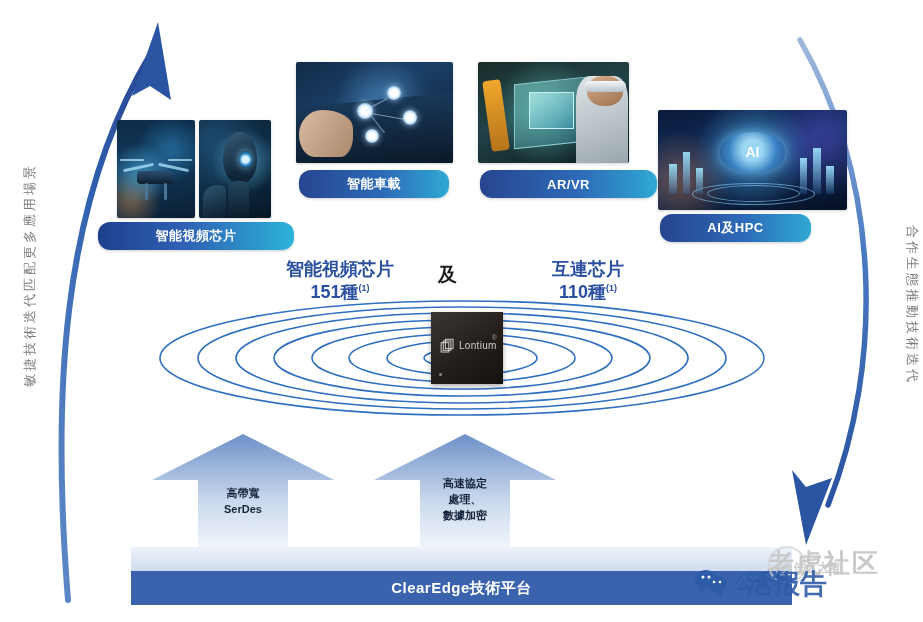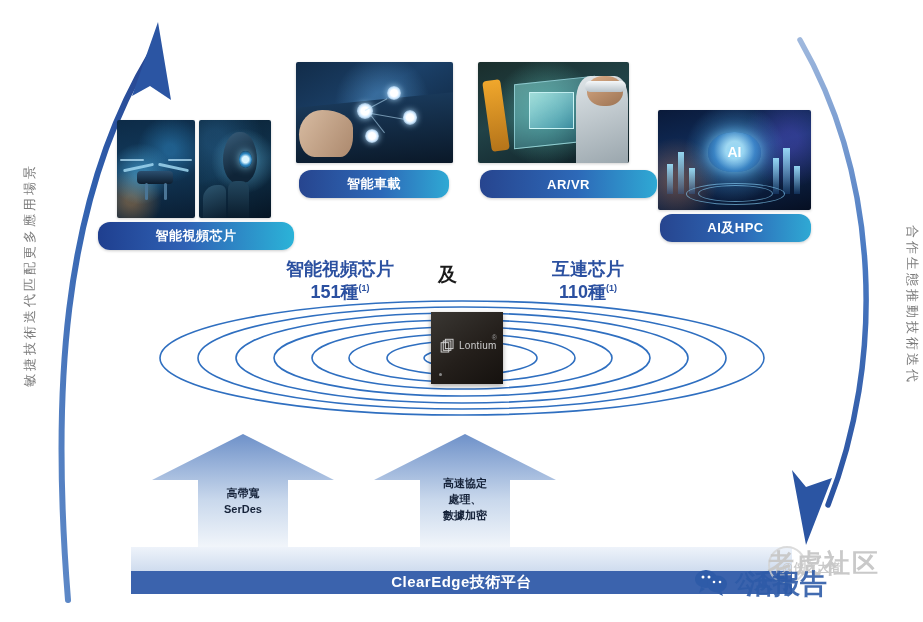--- a/index.html
+++ b/index.html
@@ -276,7 +276,7 @@
     </div>
   </div>
 
-  <div class="photo ph-ai" style="left:658px;top:110px;width:153px;height:100px;">
+  <div class="photo ph-ai" style="left:658px;top:110px;width:153px;height:100px;padding-left:36px;">
     <div class="ph-inner">
       <div class="ai-bar" style="left:6%;height:30%;"></div>
       <div class="ai-bar" style="left:13%;height:42%;"></div>

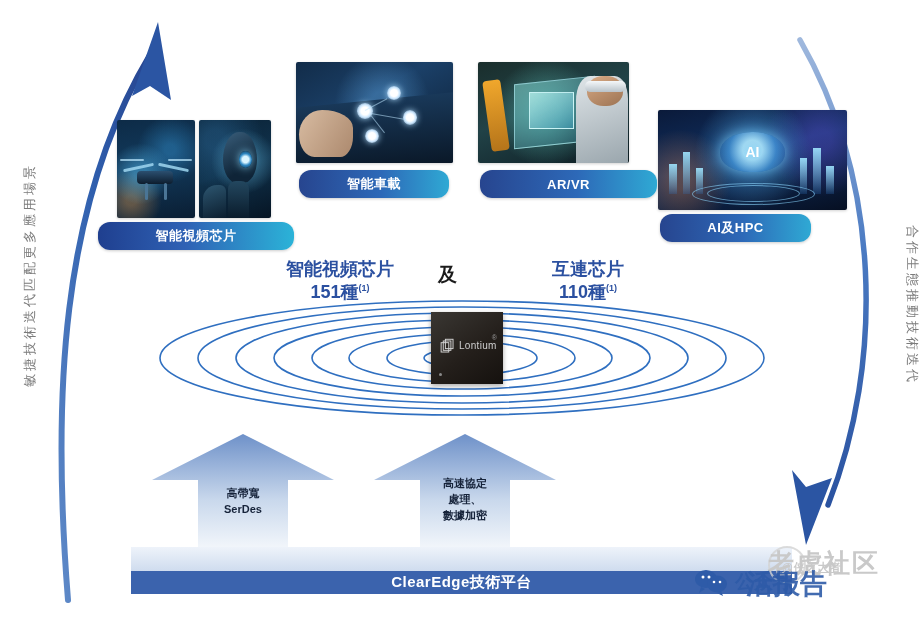--- a/index.html
+++ b/index.html
@@ -181,7 +181,7 @@
     background:linear-gradient(180deg,#eef3fa 0%,#cfdcee 100%);
   }
   .platform{
-    position:absolute;left:131px;top:571px;width:661px;height:23px;
+    position:absolute;left:131px;top:571px;width:661px;height:34px;
     background:#3b63ad;display:flex;align-items:center;justify-content:center;
     color:#ffffff;font-size:15px;font-weight:bold;letter-spacing:.5px;
   }

